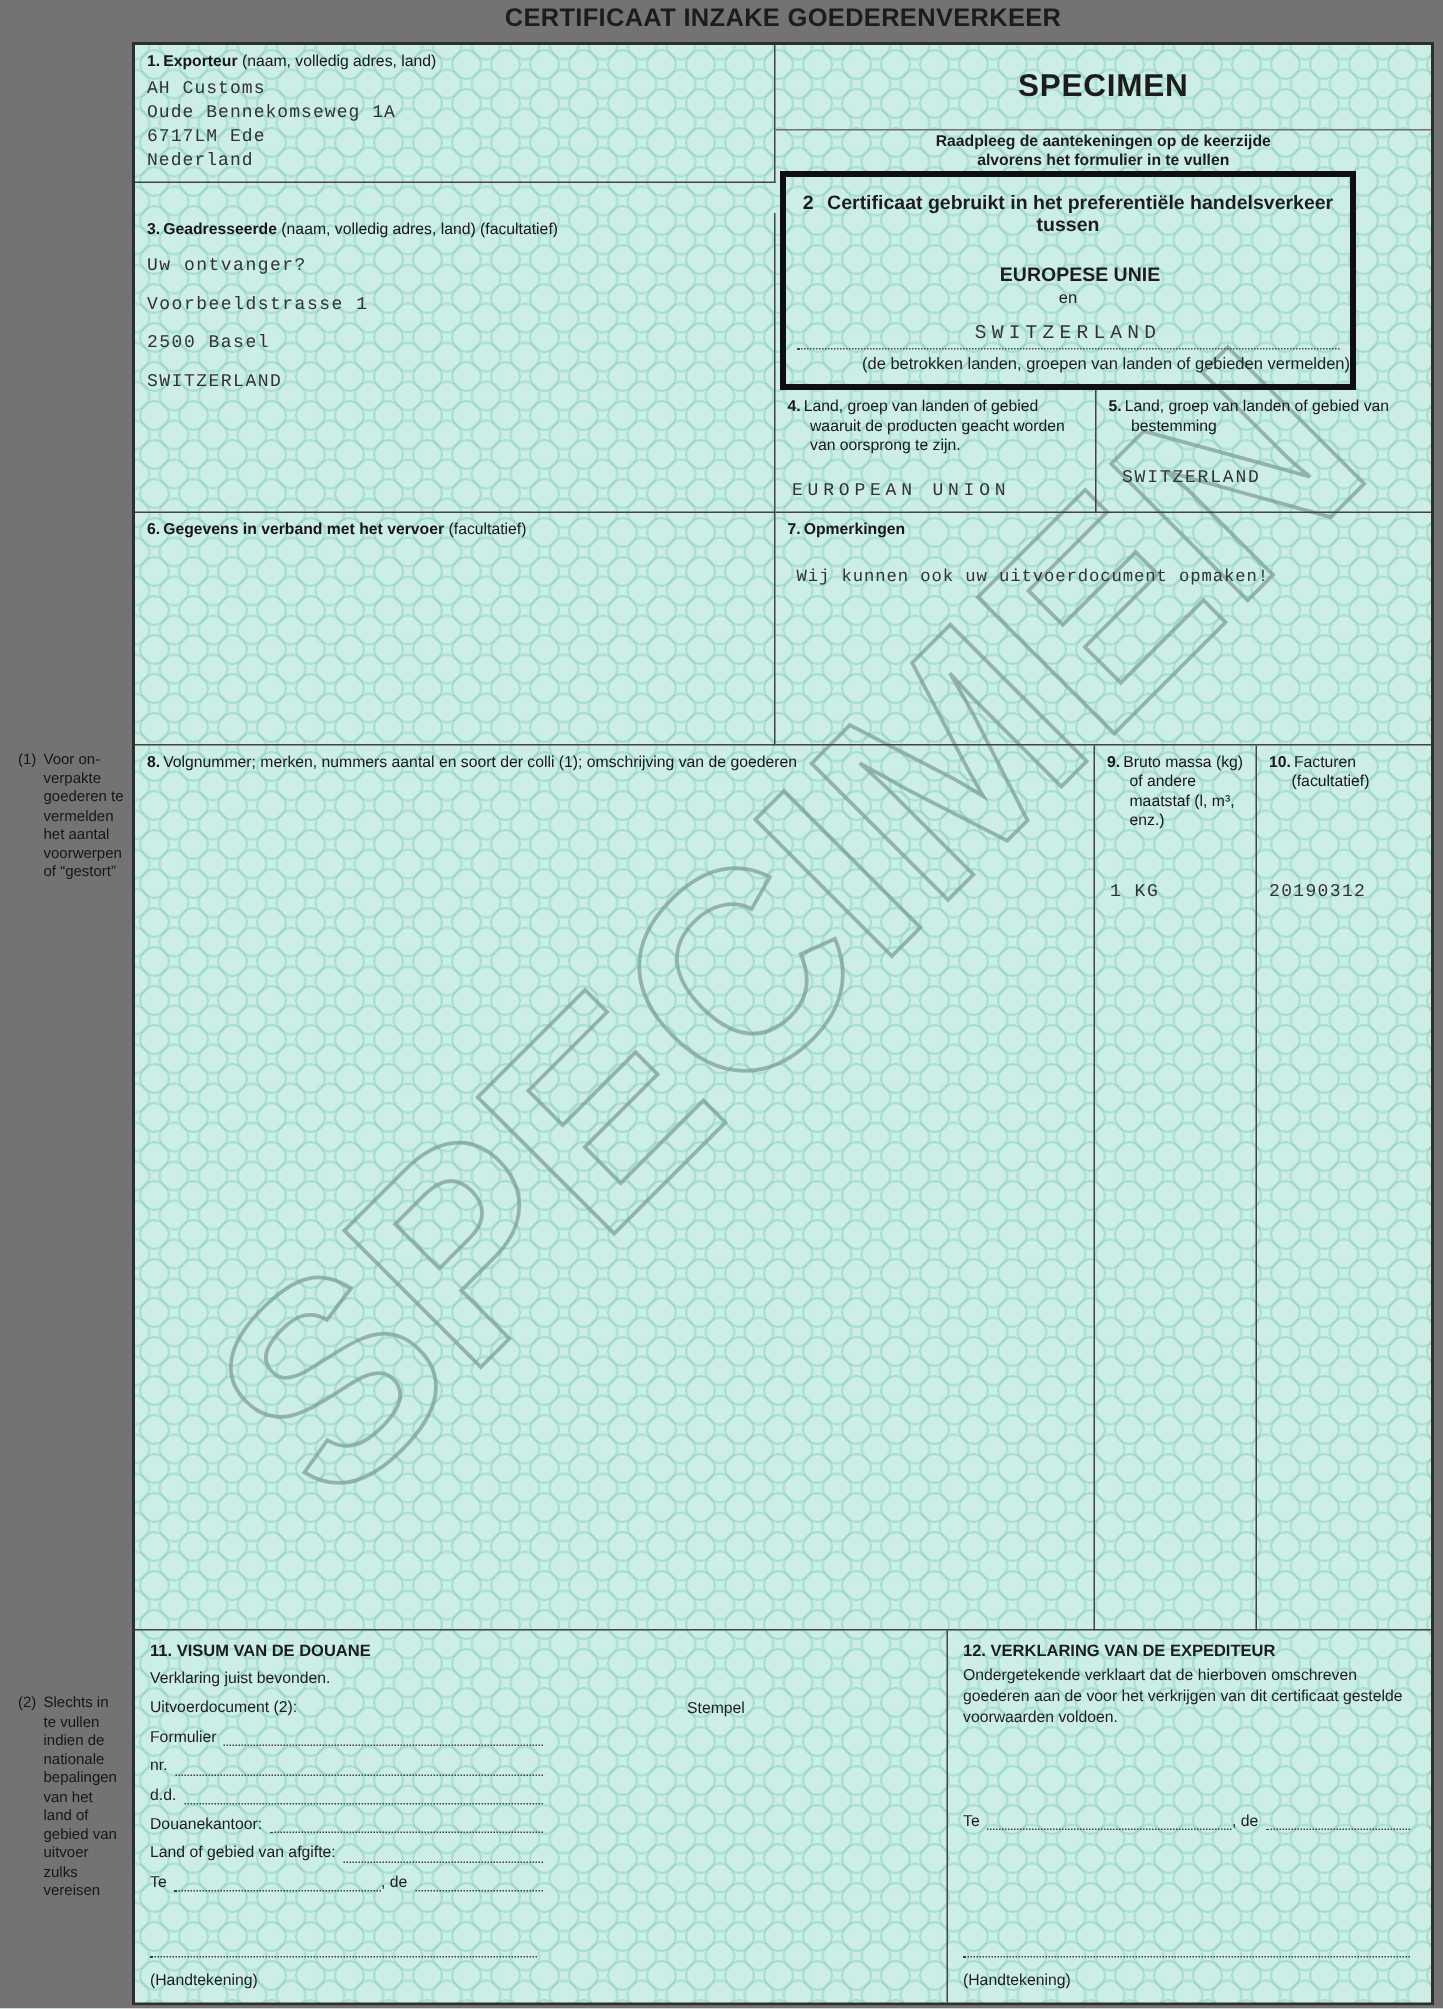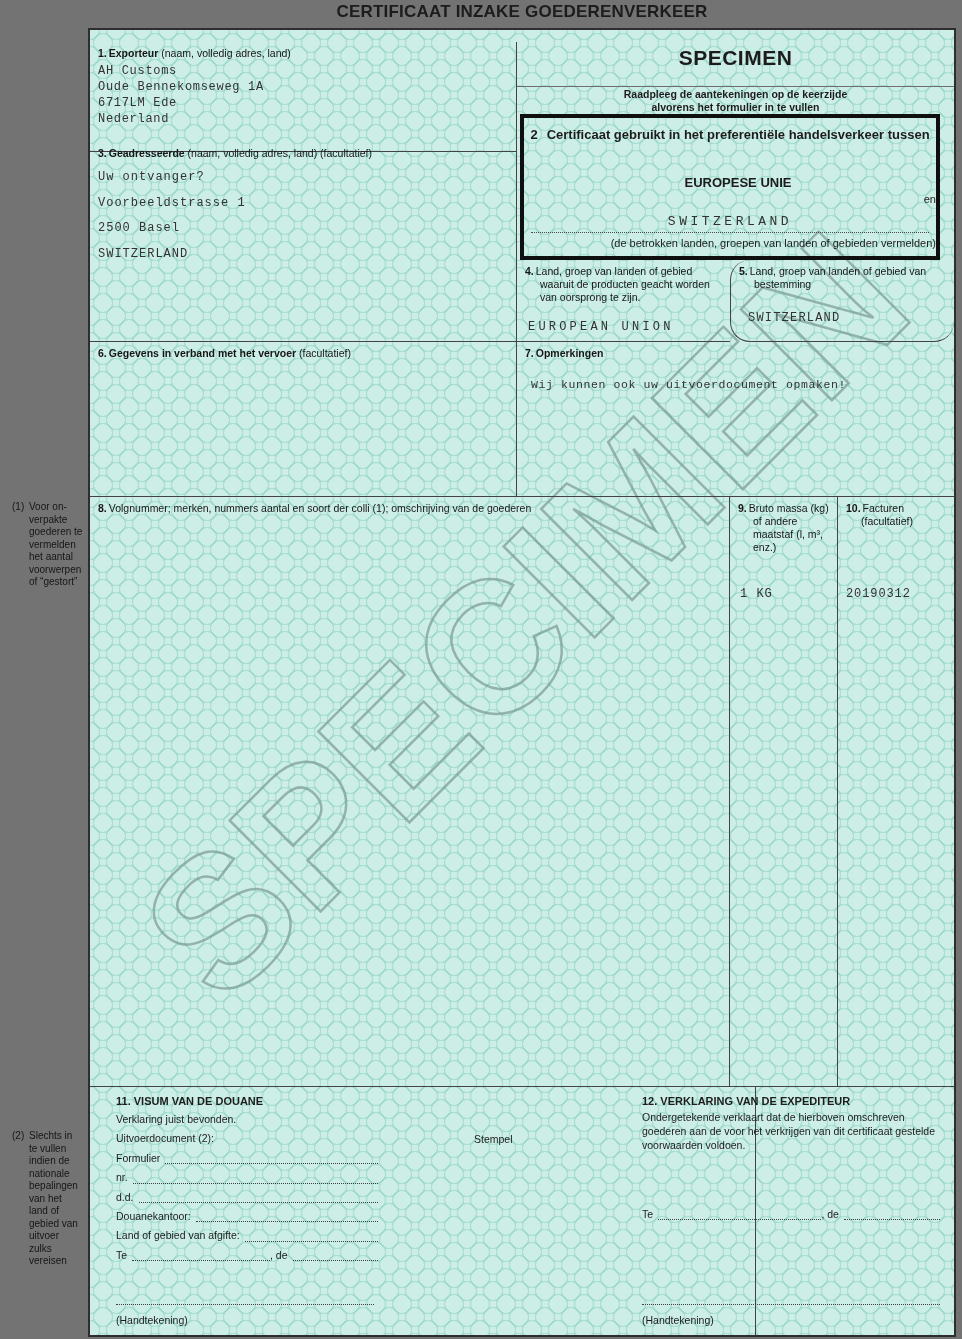--- a/index.html
+++ b/index.html
@@ -80,7 +80,7 @@
 
     <div class="watermark">SPECIMEN</div>
 
-    <section class="box br bb" style="left:0;top:12px;width:427px;height:110px;">
+    <section class="box br bb" style="left:0;top:0;width:427px;height:92px;">
       <p class="lbl">
         <span class="num">1.</span><span class="bold">Exporteur</span>
         <span>(naam, volledig adres, land)</span>

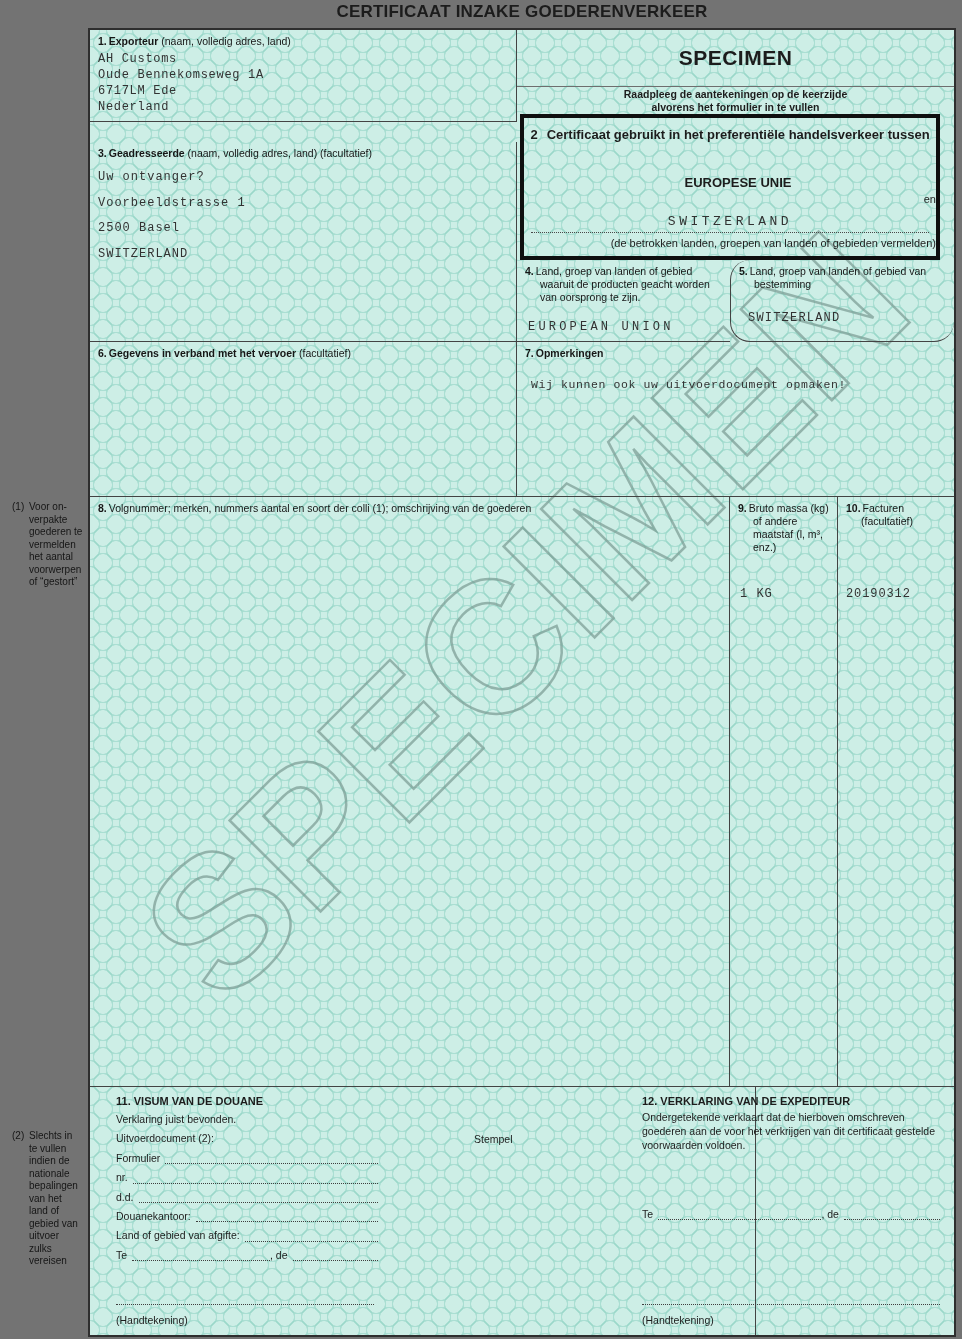--- a/index.html
+++ b/index.html
@@ -114,7 +114,7 @@
       <div>alvorens het formulier in te vullen</div>
     </section>
 
-    <section class="box box2" style="left:430px;top:84px;width:420px;height:146px;">
+    <section class="box box2" style="left:430px;top:84px;width:384px;height:146px;">
       <div class="hdr">
         <span class="num">2</span><span>Certificaat gebruikt in het preferentiële handelsverkeer tussen</span>
       </div>

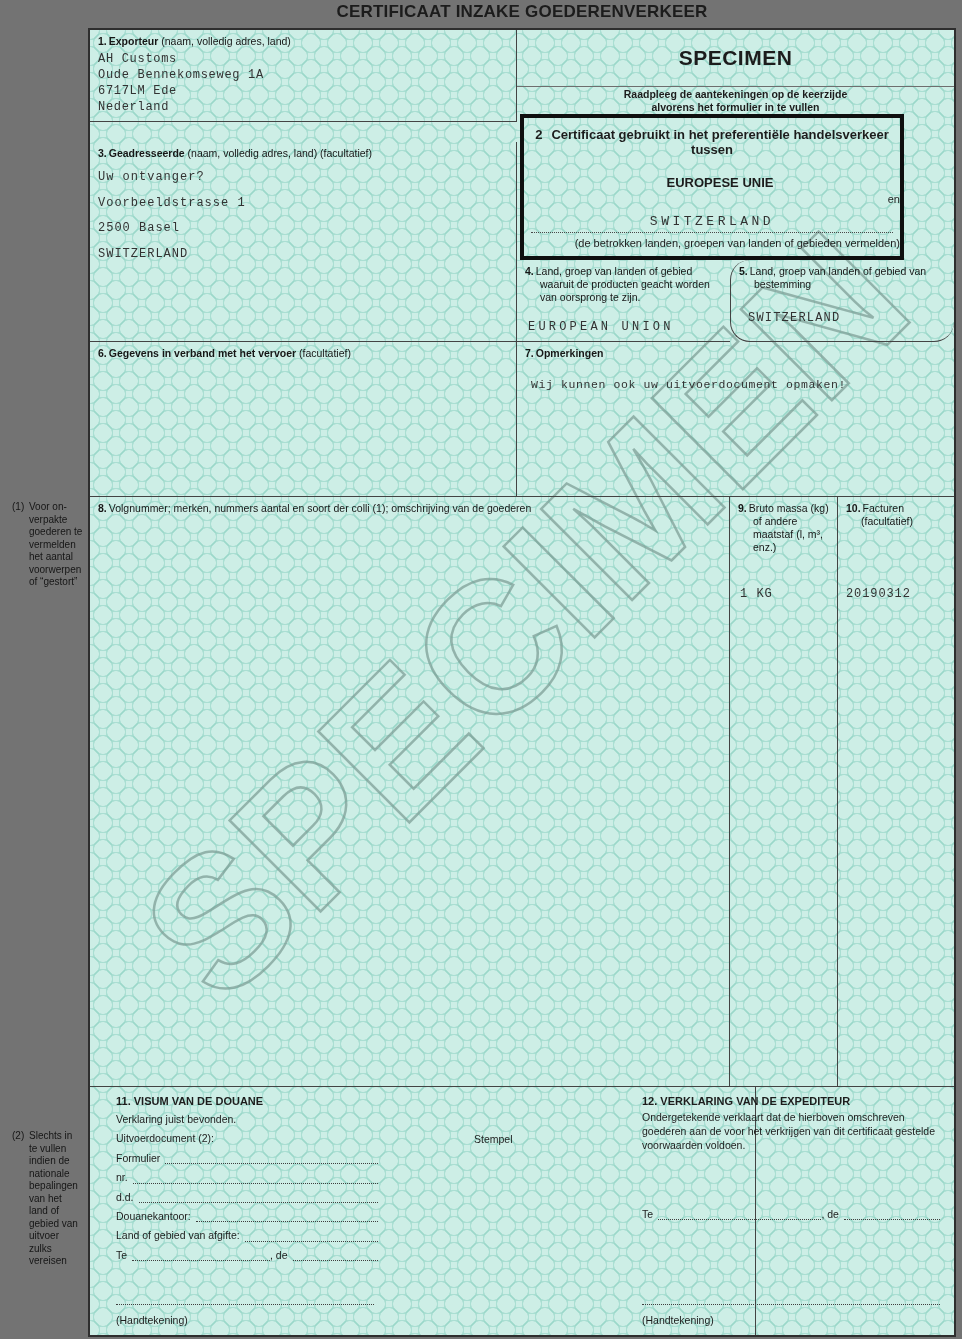--- a/index.html
+++ b/index.html
@@ -40,7 +40,7 @@
   .box2 .hdr{position:absolute;top:9px;left:0;right:0;text-align:center;font-weight:bold;font-size:13px;}
   .box2 .hdr .num{margin-right:9px;}
   .box2 .party1{position:absolute;top:57px;left:0;right:0;text-align:center;font-weight:bold;font-size:13px;padding-left:16px;}
-  .box2 .conj{position:absolute;top:75px;left:0;right:0;text-align:right;font-size:11px;}
+  .box2 .conj{position:absolute;top:75px;left:0;right:0;text-align:center;font-size:11px;}
   .box2 .party2{position:absolute;top:96px;left:0;right:0;text-align:center;
                 font-family:"Liberation Mono","DejaVu Sans Mono",monospace;font-size:13px;letter-spacing:3.5px;color:#323232;}
   .box2 .dotline{position:absolute;top:114px;left:7px;right:7px;border-bottom:1px dotted #4a4a4a;}

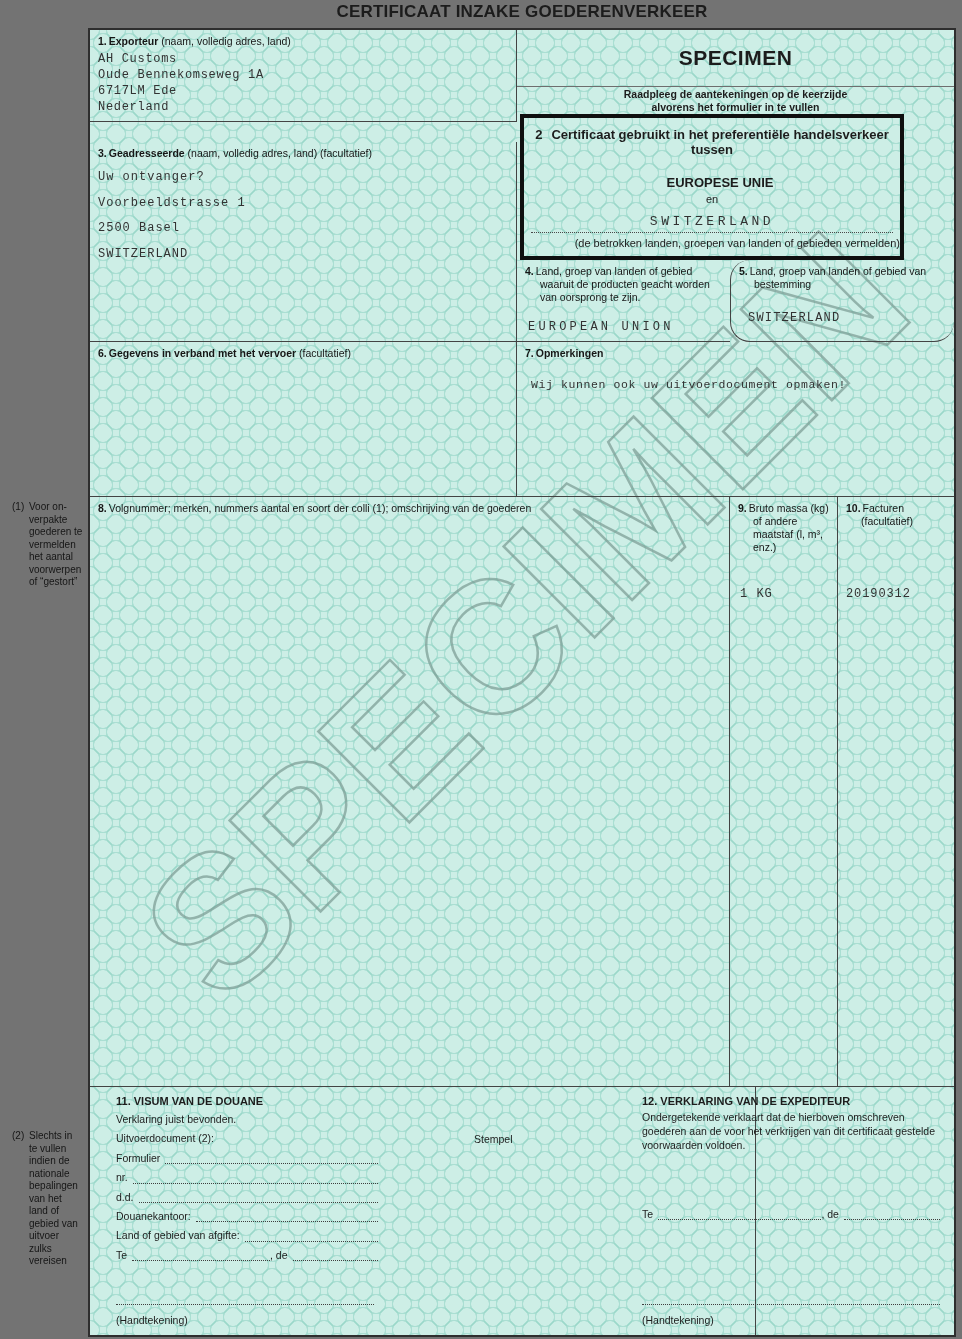--- a/index.html
+++ b/index.html
@@ -21,7 +21,7 @@
   .box{position:absolute;box-sizing:border-box;padding:5px 8px;z-index:2;background:transparent;}
   .br{border-right:1px solid #434343;}
   .bb{border-bottom:1px solid #434343;}
-  .bl{border-left:1px solid #434343;border-radius:20px;}
+  .bl{border-left:1px solid #434343;}
   .lbl{margin:0;font-size:10.5px;line-height:13px;color:#161616;}
   .lbl .num{font-weight:bold;margin-right:2px;}
   .lbl .bold{font-weight:bold;}

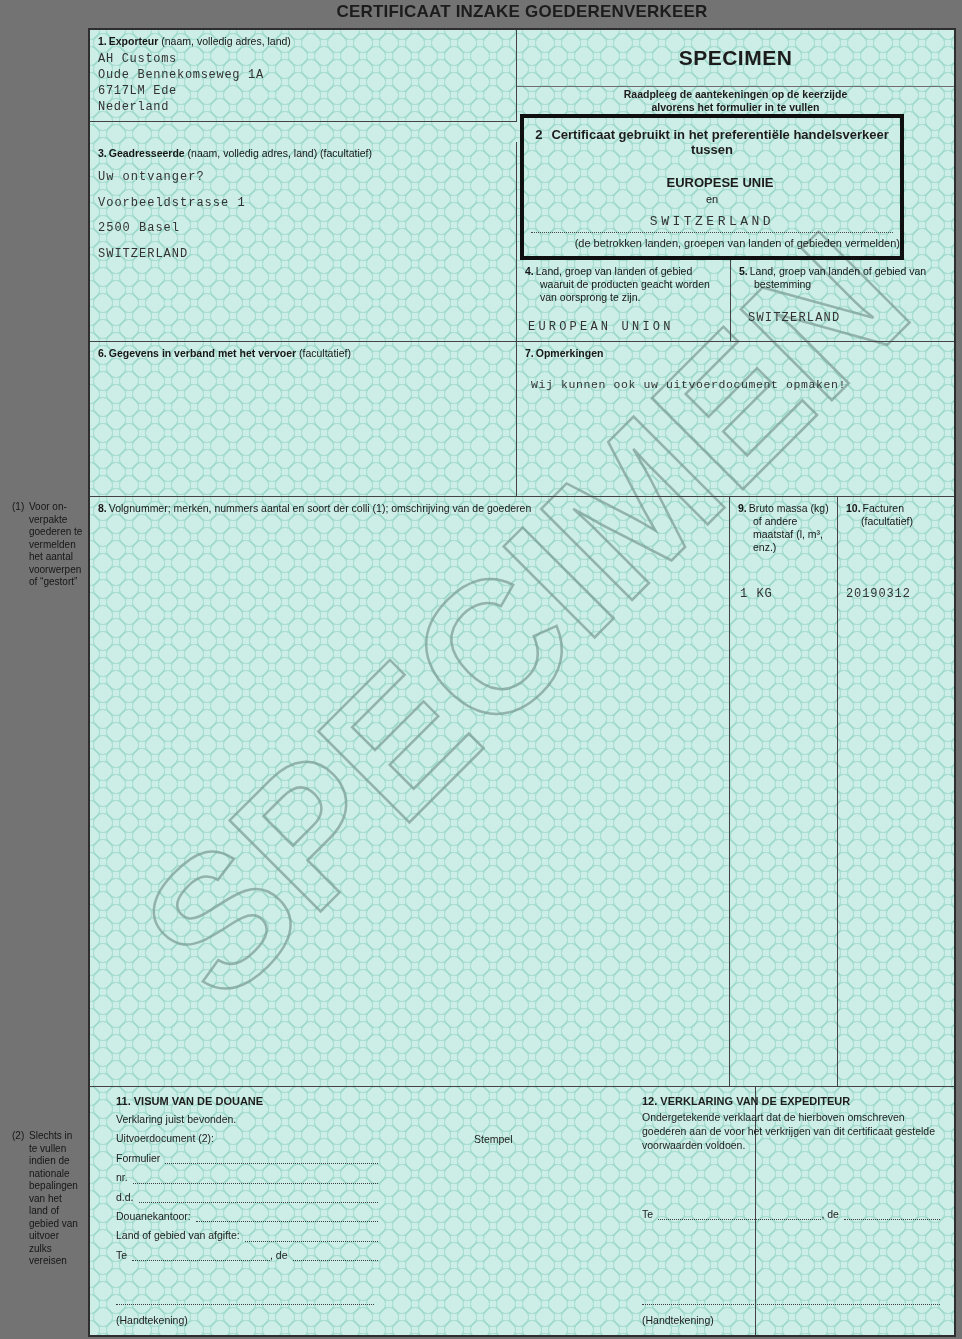--- a/index.html
+++ b/index.html
@@ -173,7 +173,7 @@
       <div class="tw val-abs" style="left:8px;top:90px;letter-spacing:0.9px;">20190312</div>
     </section>
 
-    <section class="box br" style="left:0;top:1057px;width:650px;height:248px;padding:6px 10px;margin-left:16px;">
+    <section class="box br" style="left:0;top:1057px;width:542px;height:248px;padding:6px 10px;">
       <p class="sec-title">
         <span>11.</span> <span>VISUM VAN DE DOUANE</span>
       </p>

